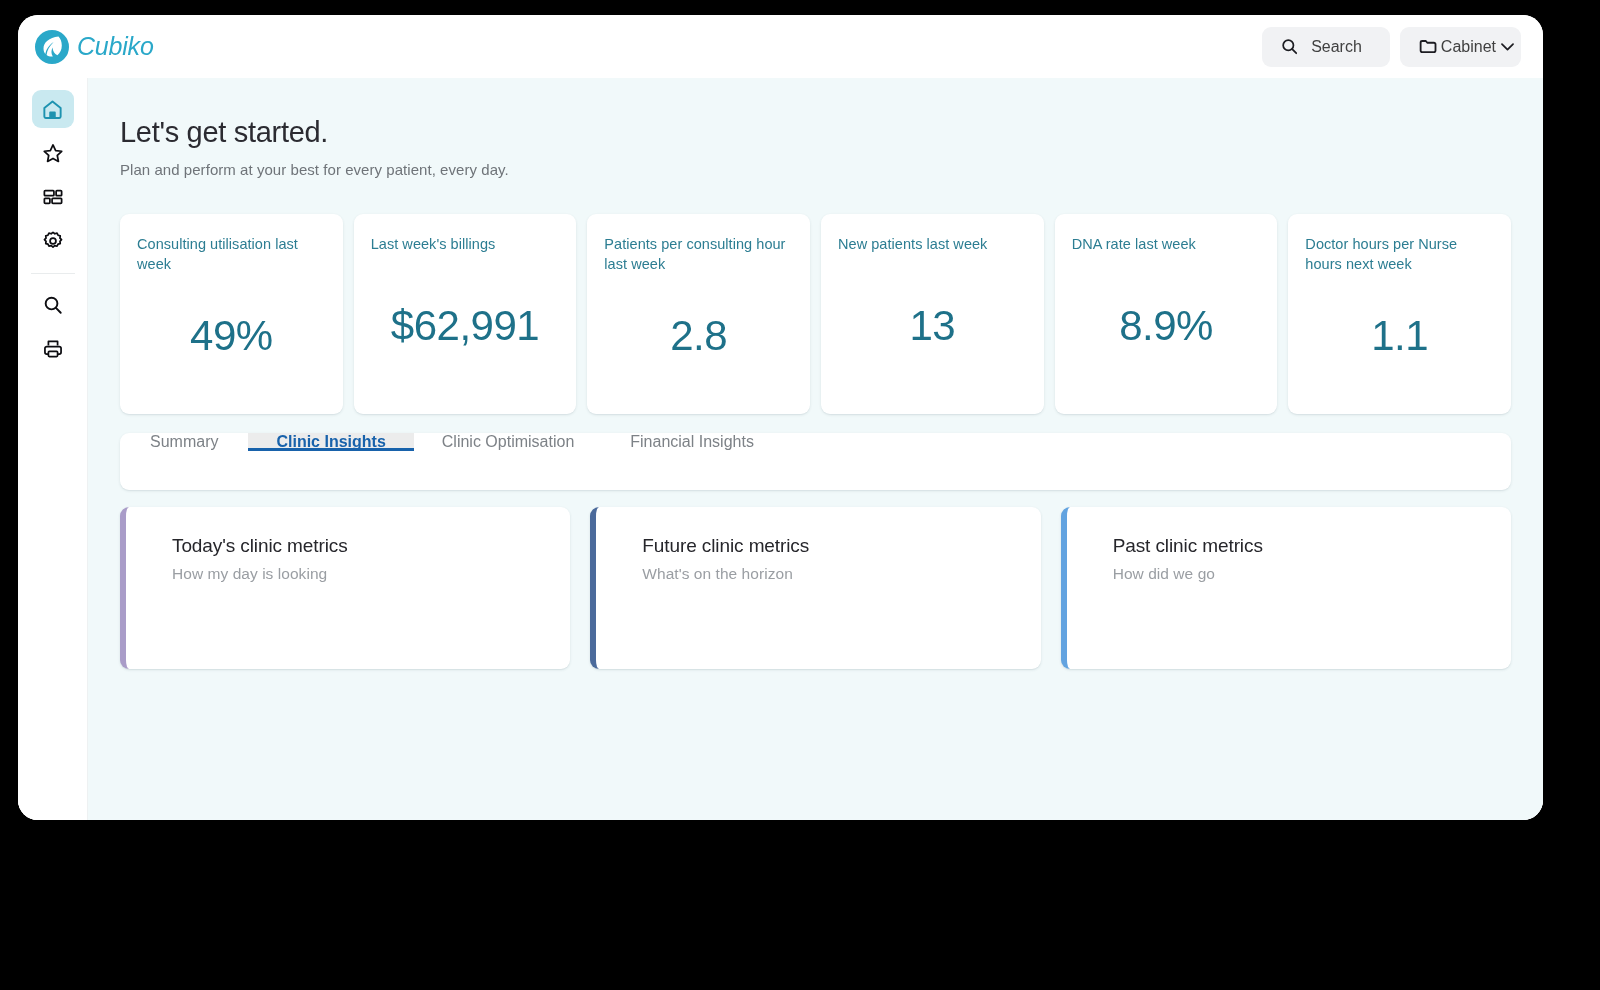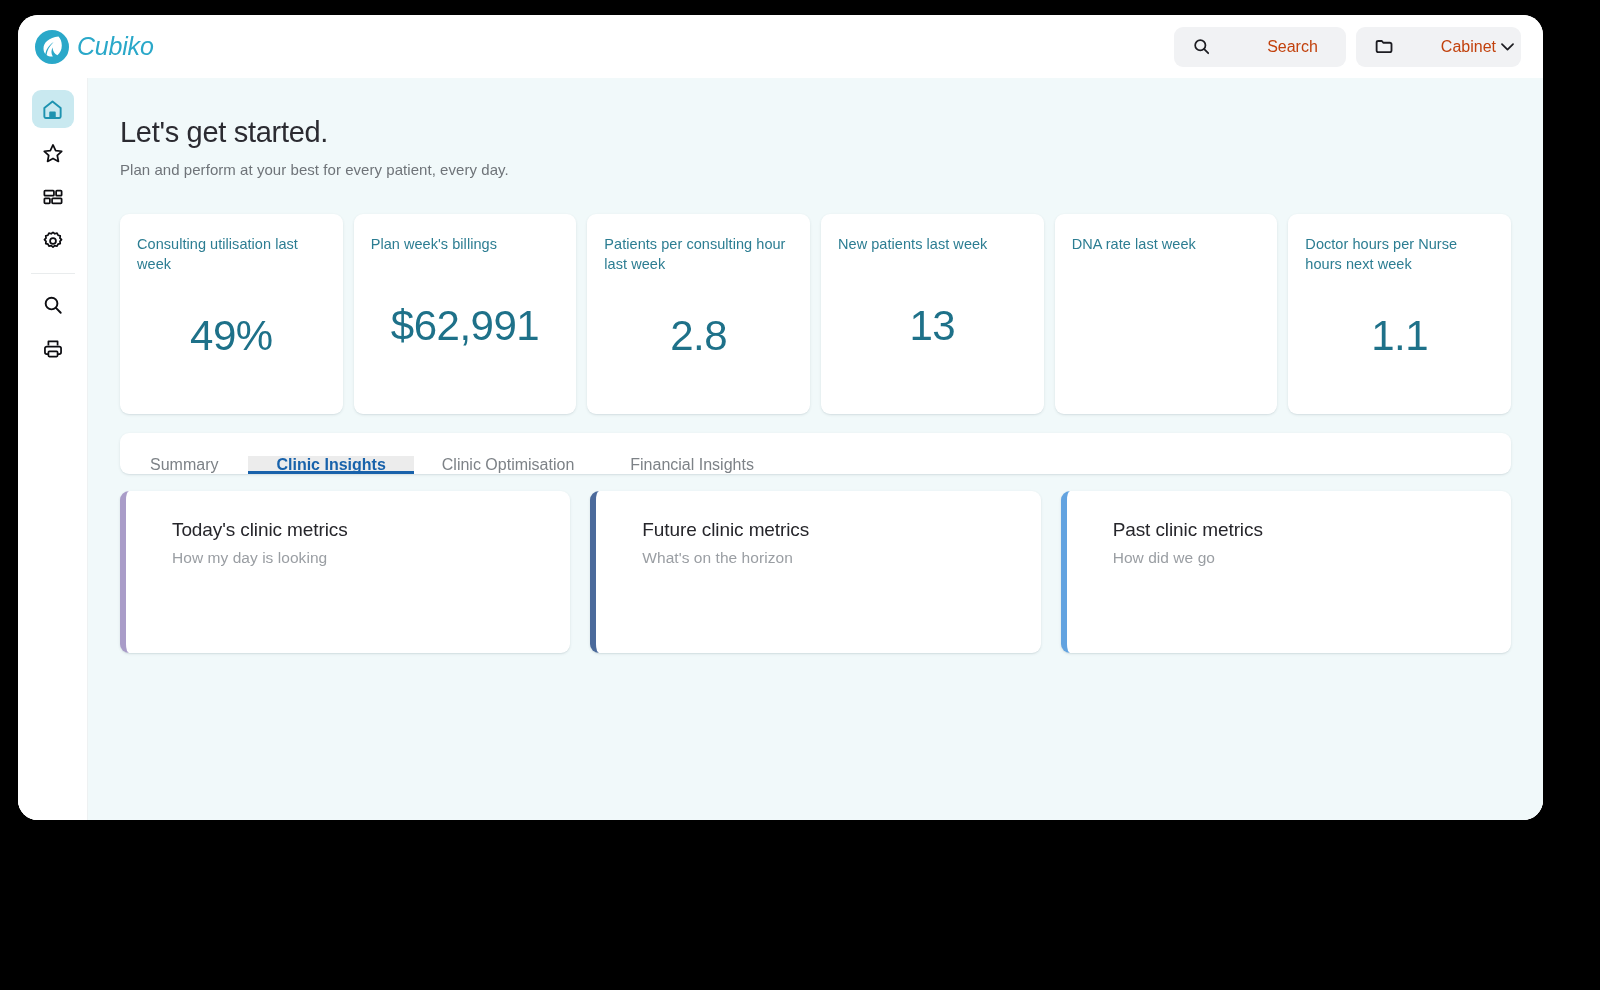--- a/index.html
+++ b/index.html
@@ -82,9 +82,8 @@
 
   .pill-btn .pill-label {
     font-size: 16px;
-    color: #c2410c;
+    color: #404040;
     white-space: nowrap;
-    margin-left: 44px;
   }
 
   .pill-btn.search-pill { padding-right: 28px; }

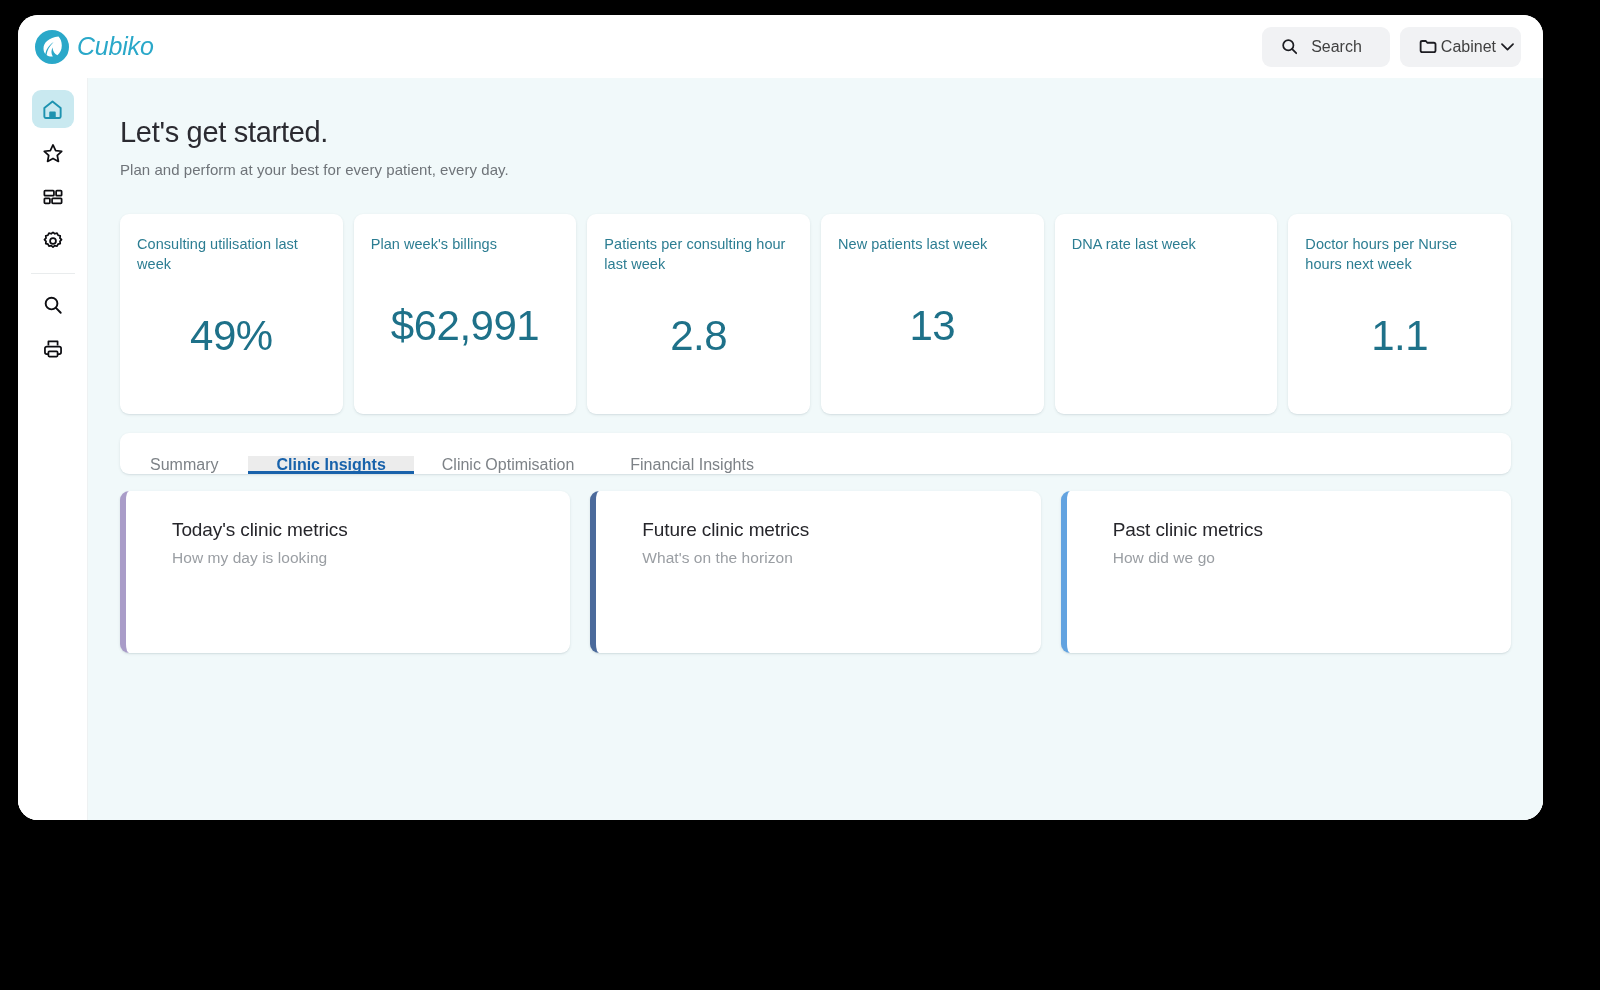--- a/index.html
+++ b/index.html
@@ -405,7 +405,7 @@
           </div>
 
           <div class="kpi-card">
-            <div class="kpi-title">Plan week's billings</div>
+            <div class="kpi-title">Last week's billings</div>
             <div class="kpi-value-wrap">
               <div class="kpi-value">$62,991</div>
             </div>

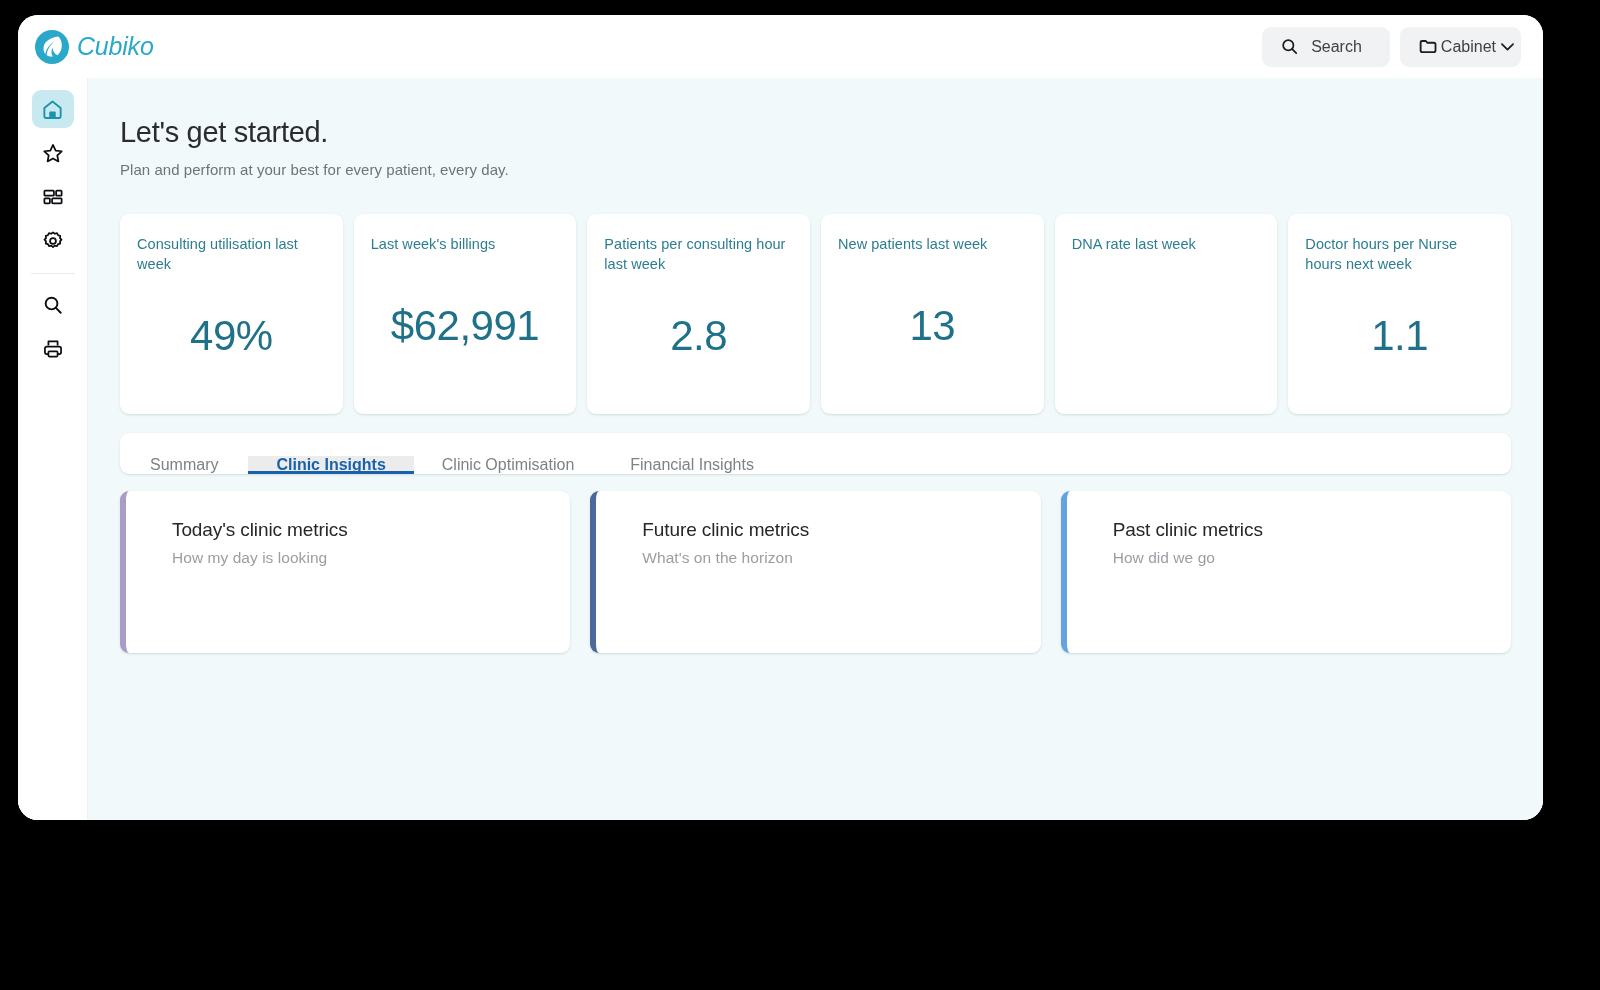--- a/index.html
+++ b/index.html
@@ -427,6 +427,9 @@
 
           <div class="kpi-card">
             <div class="kpi-title">DNA rate last week</div>
+            <div class="kpi-value-wrap">
+              <div class="kpi-value">8.9%</div>
+            </div>
           </div>
 
           <div class="kpi-card">

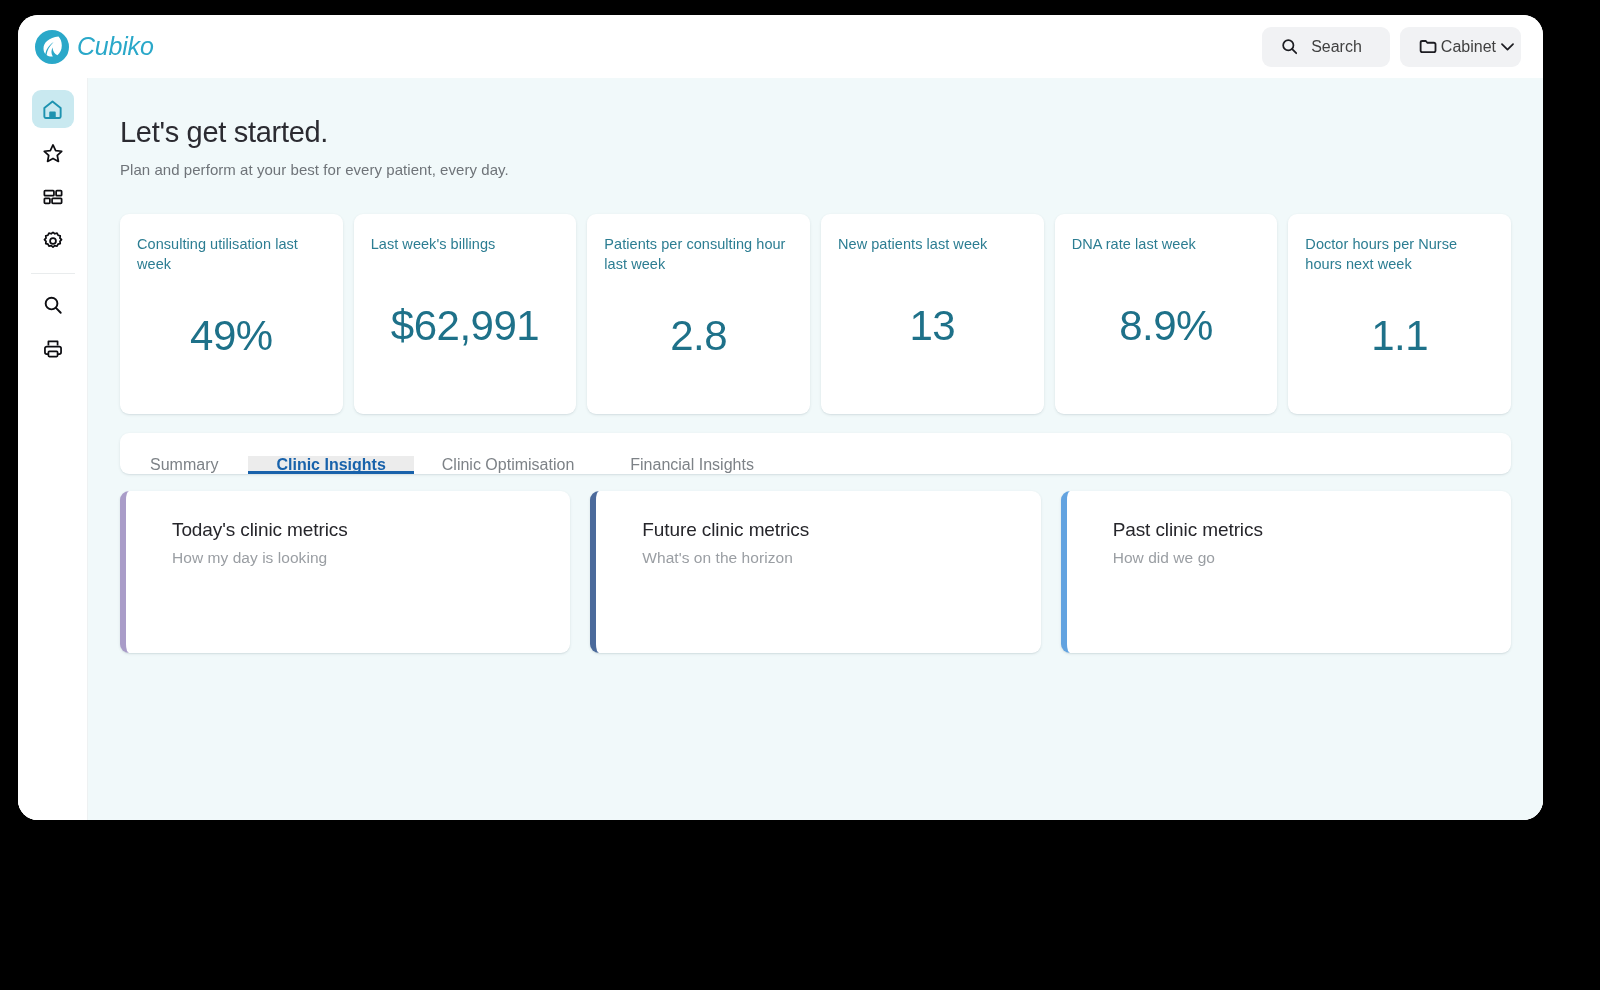--- a/index.html
+++ b/index.html
@@ -205,12 +205,12 @@
   
   #tabbar {
     margin-top: 19px;
-    height: 41px;
+    height: 57px;
     background: #ffffff;
     border-radius: 9px;
     box-shadow: 0 1px 3px rgba(30,60,70,0.10), 0 1px 1px rgba(30,60,70,0.04);
     display: flex;
-    align-items: flex-end;
+    align-items: flex-start;
     overflow: hidden;
   }
 

